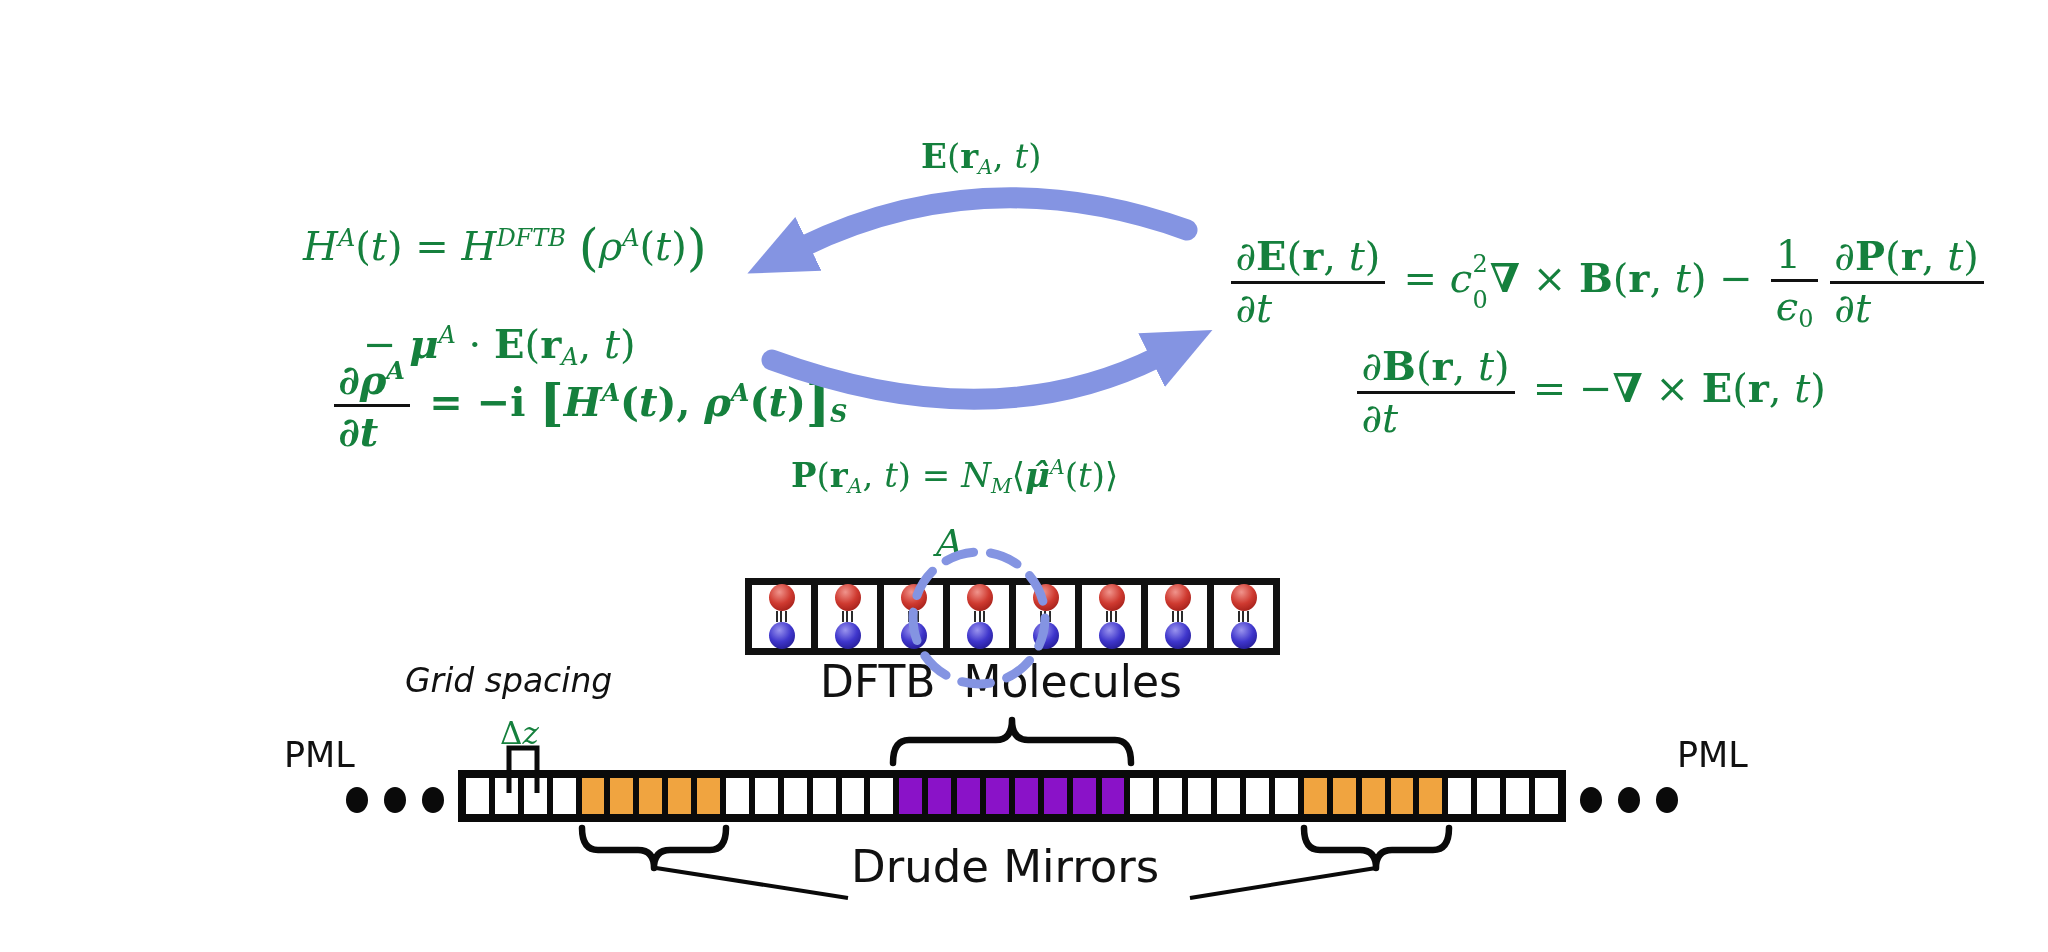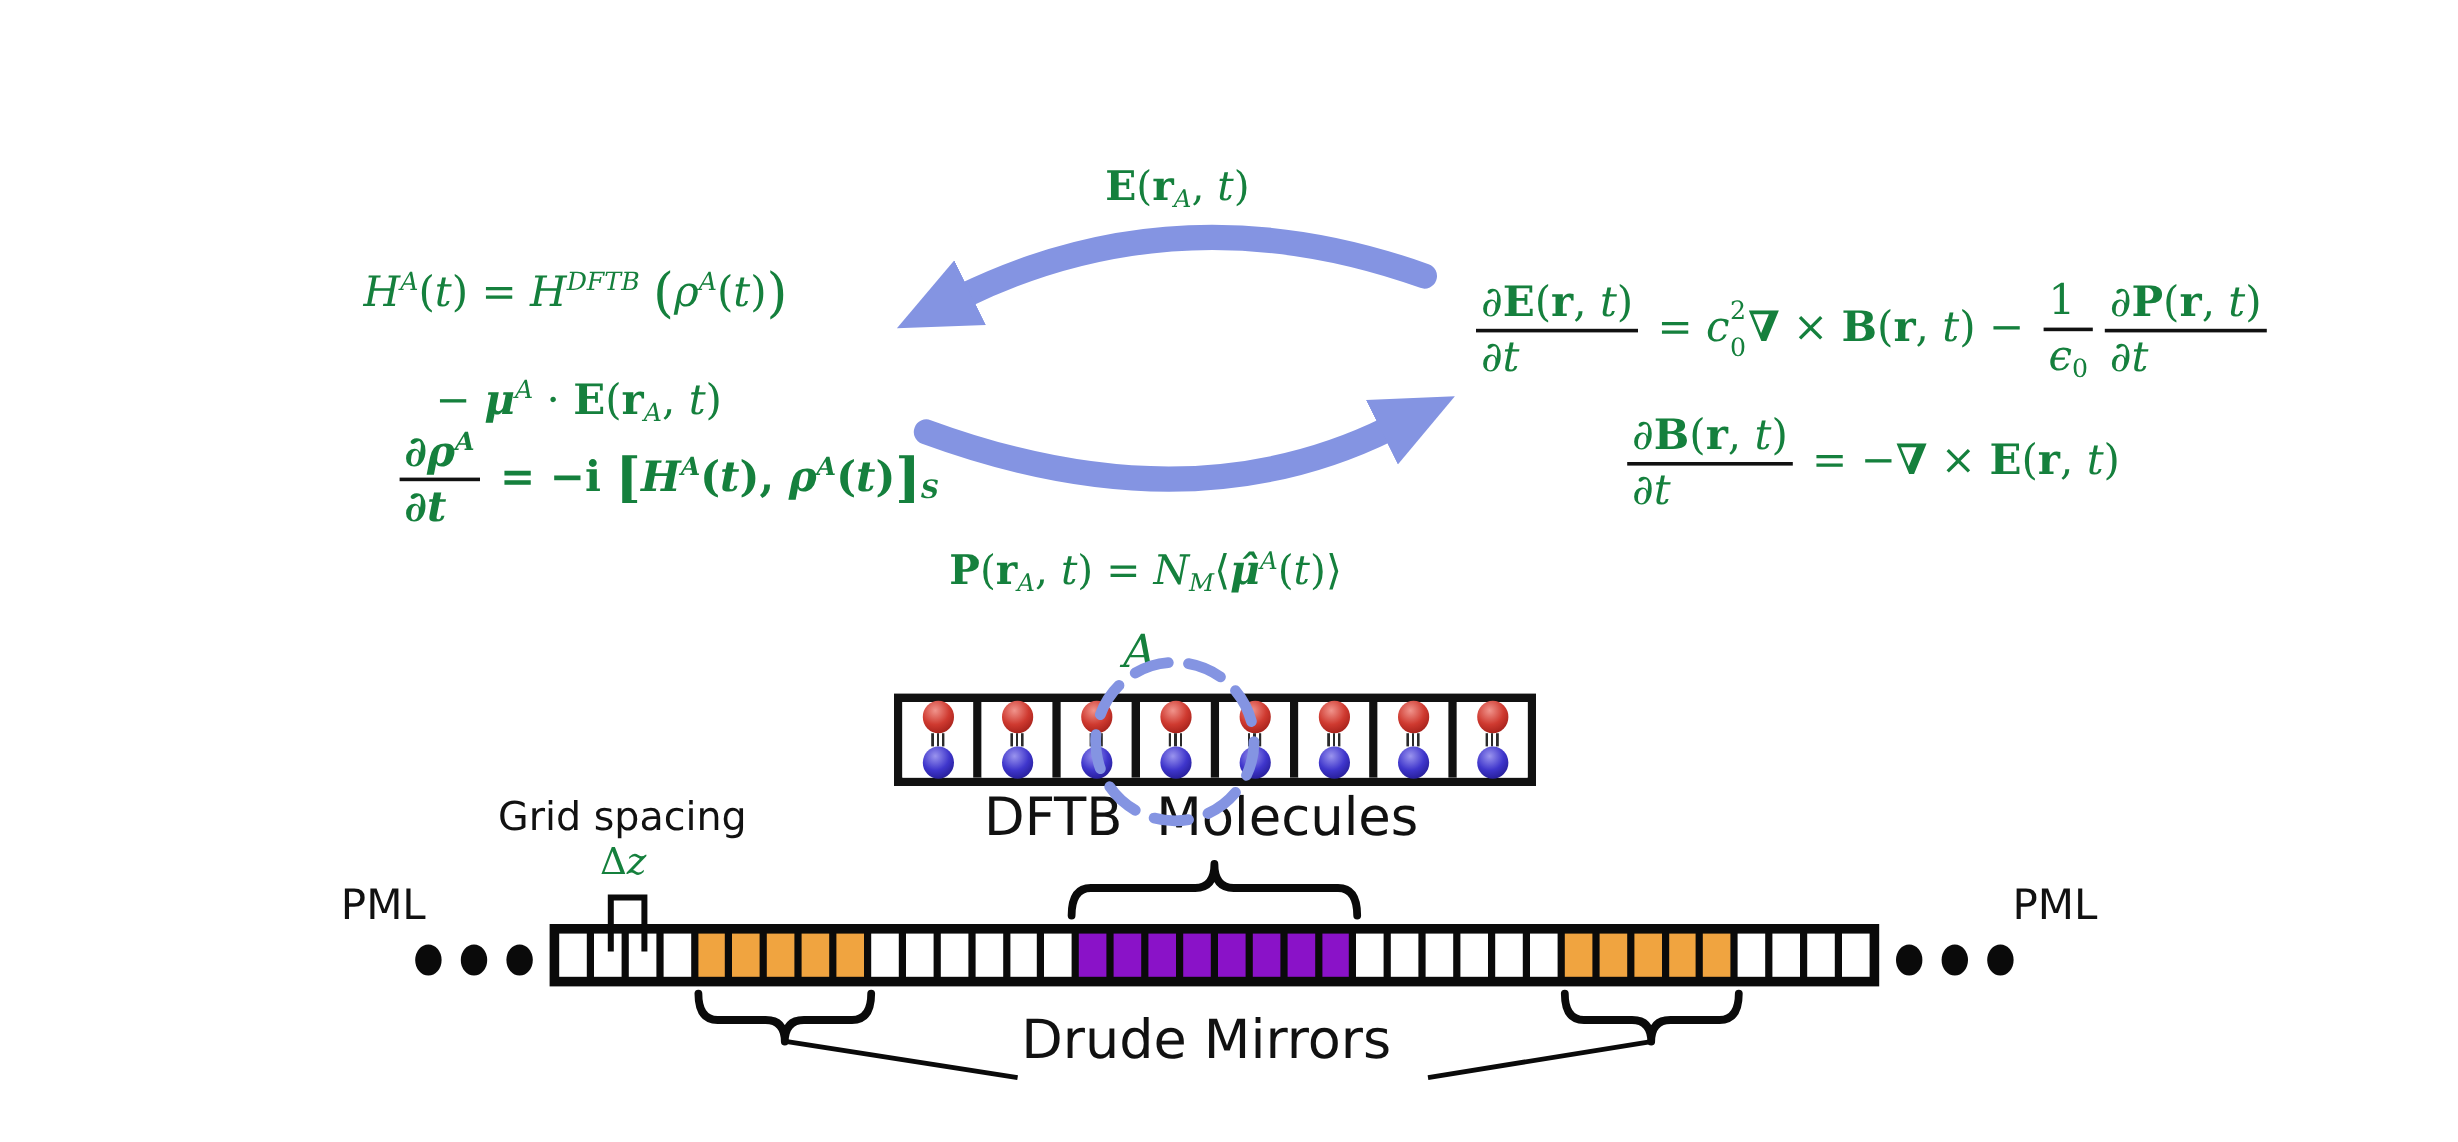--- a/index.html
+++ b/index.html
@@ -25,7 +25,7 @@
 
   
   .abs{position:absolute;}
-  .eq{font-size:35px;}
+  .eq{font-size:40px;}
   .eq1-line2{margin-left:60px;margin-top:26px;}
   .arrow-label{font-size:34px;}
   .a-label{font-size:38px;}

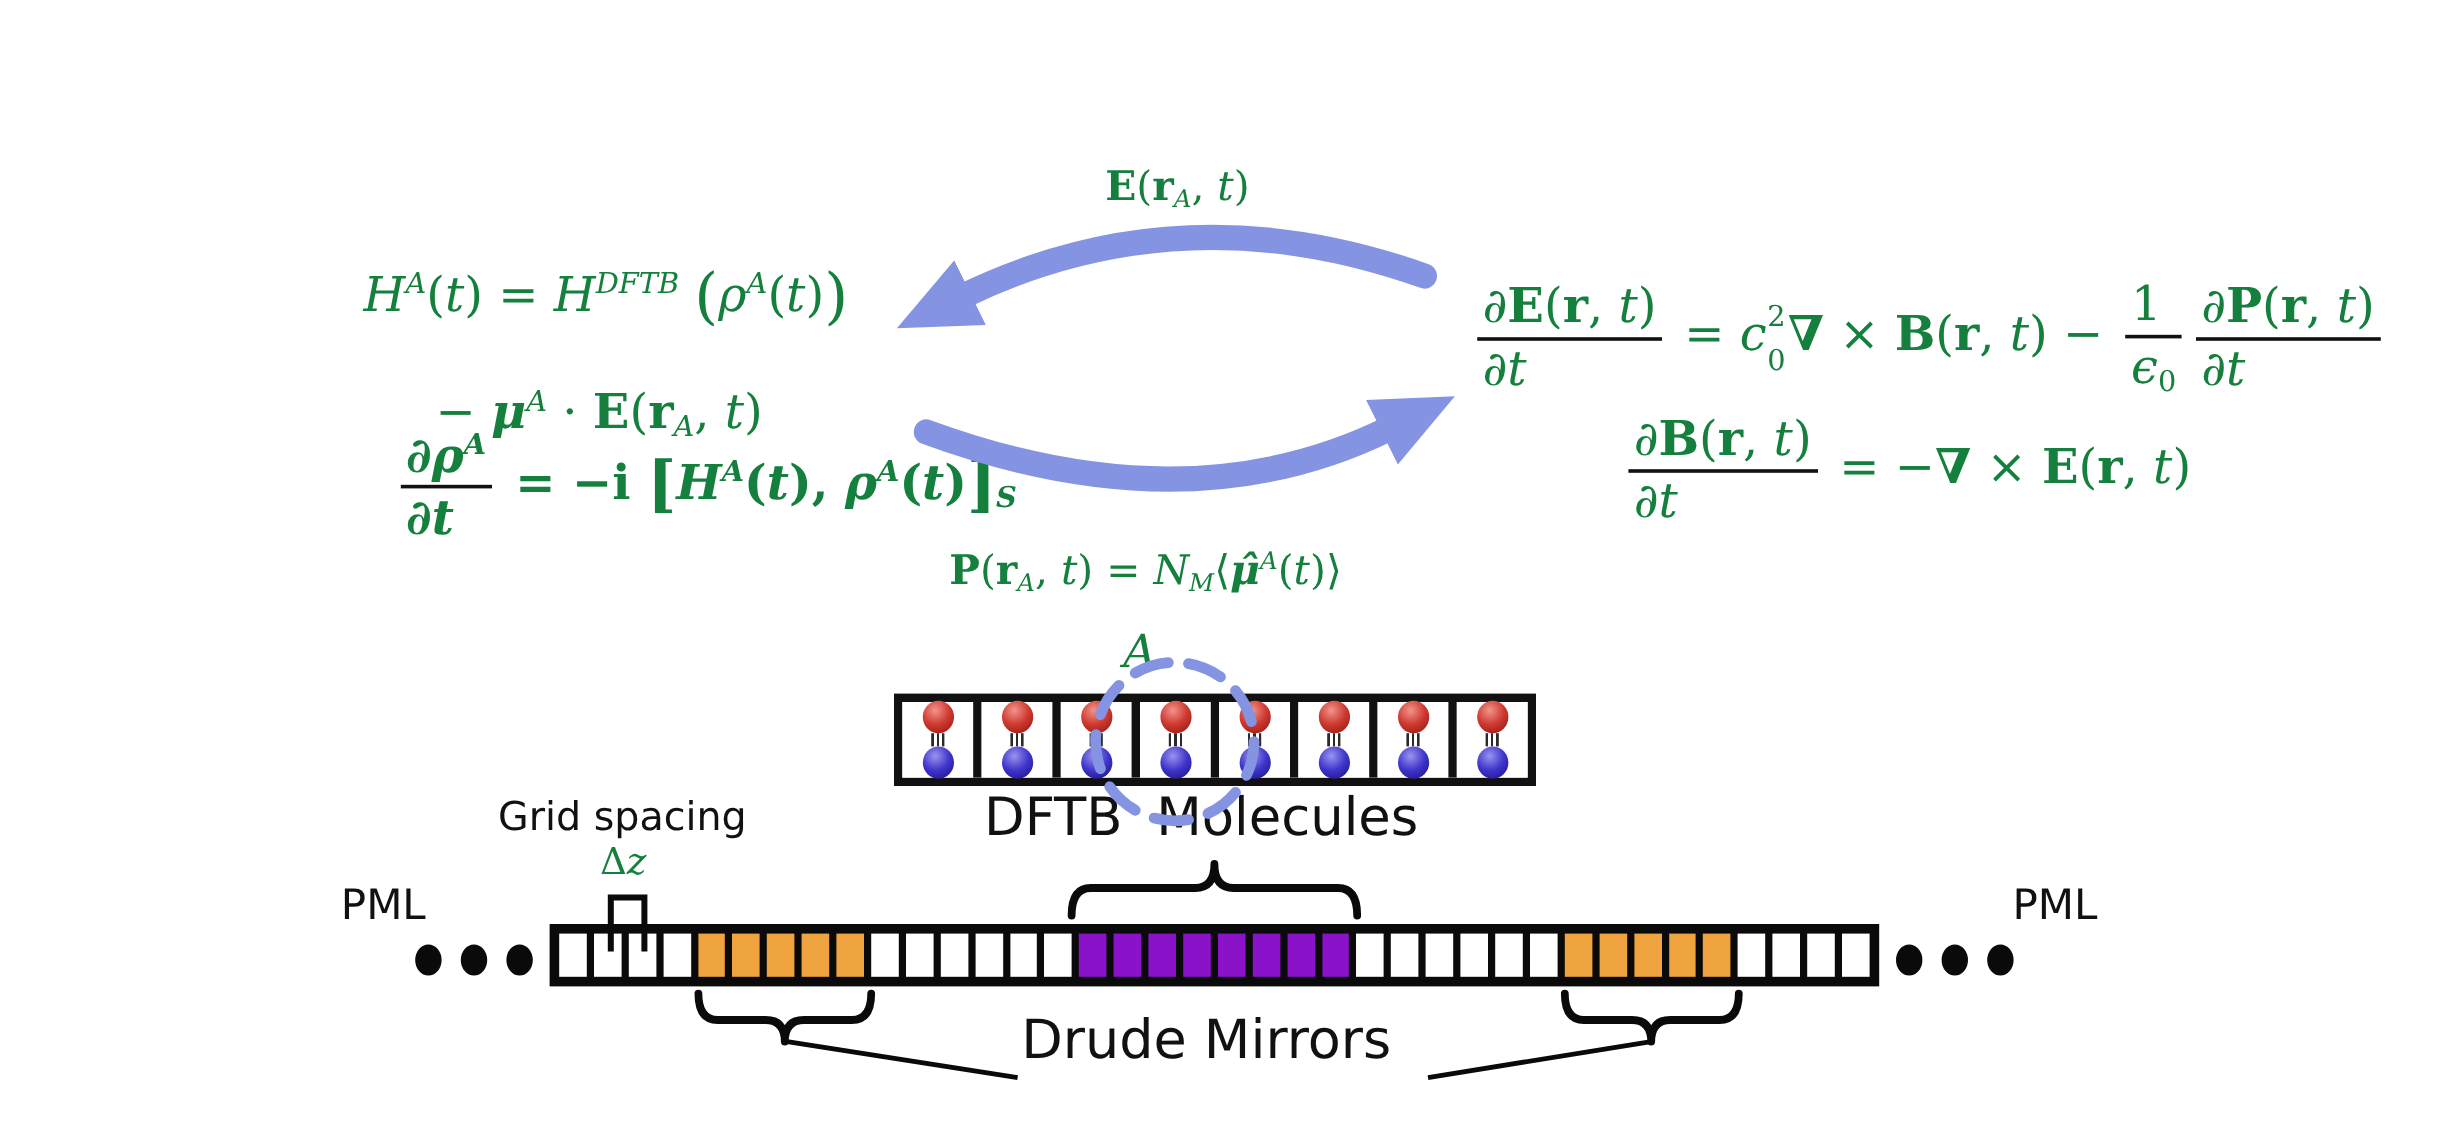--- a/index.html
+++ b/index.html
@@ -140,7 +140,7 @@
 
   <div class="abs caption" id="dftb-caption" style="left:820px;top:656px;">DFTB  Molecules</div>
 
-  <div class="abs caption" id="grid-spacing-caption" style="left:415px;top:661px;">Grid spacing</div>
+  <div class="abs caption" id="grid-spacing-caption" style="left:405px;top:661px;font-style:italic;">Grid spacing</div>
 
   <div class="abs" id="dz-label" style="left:500px;top:683px;">
     <span class="math"><span class="m-t">Δ</span><span class="m-i">z</span></span>

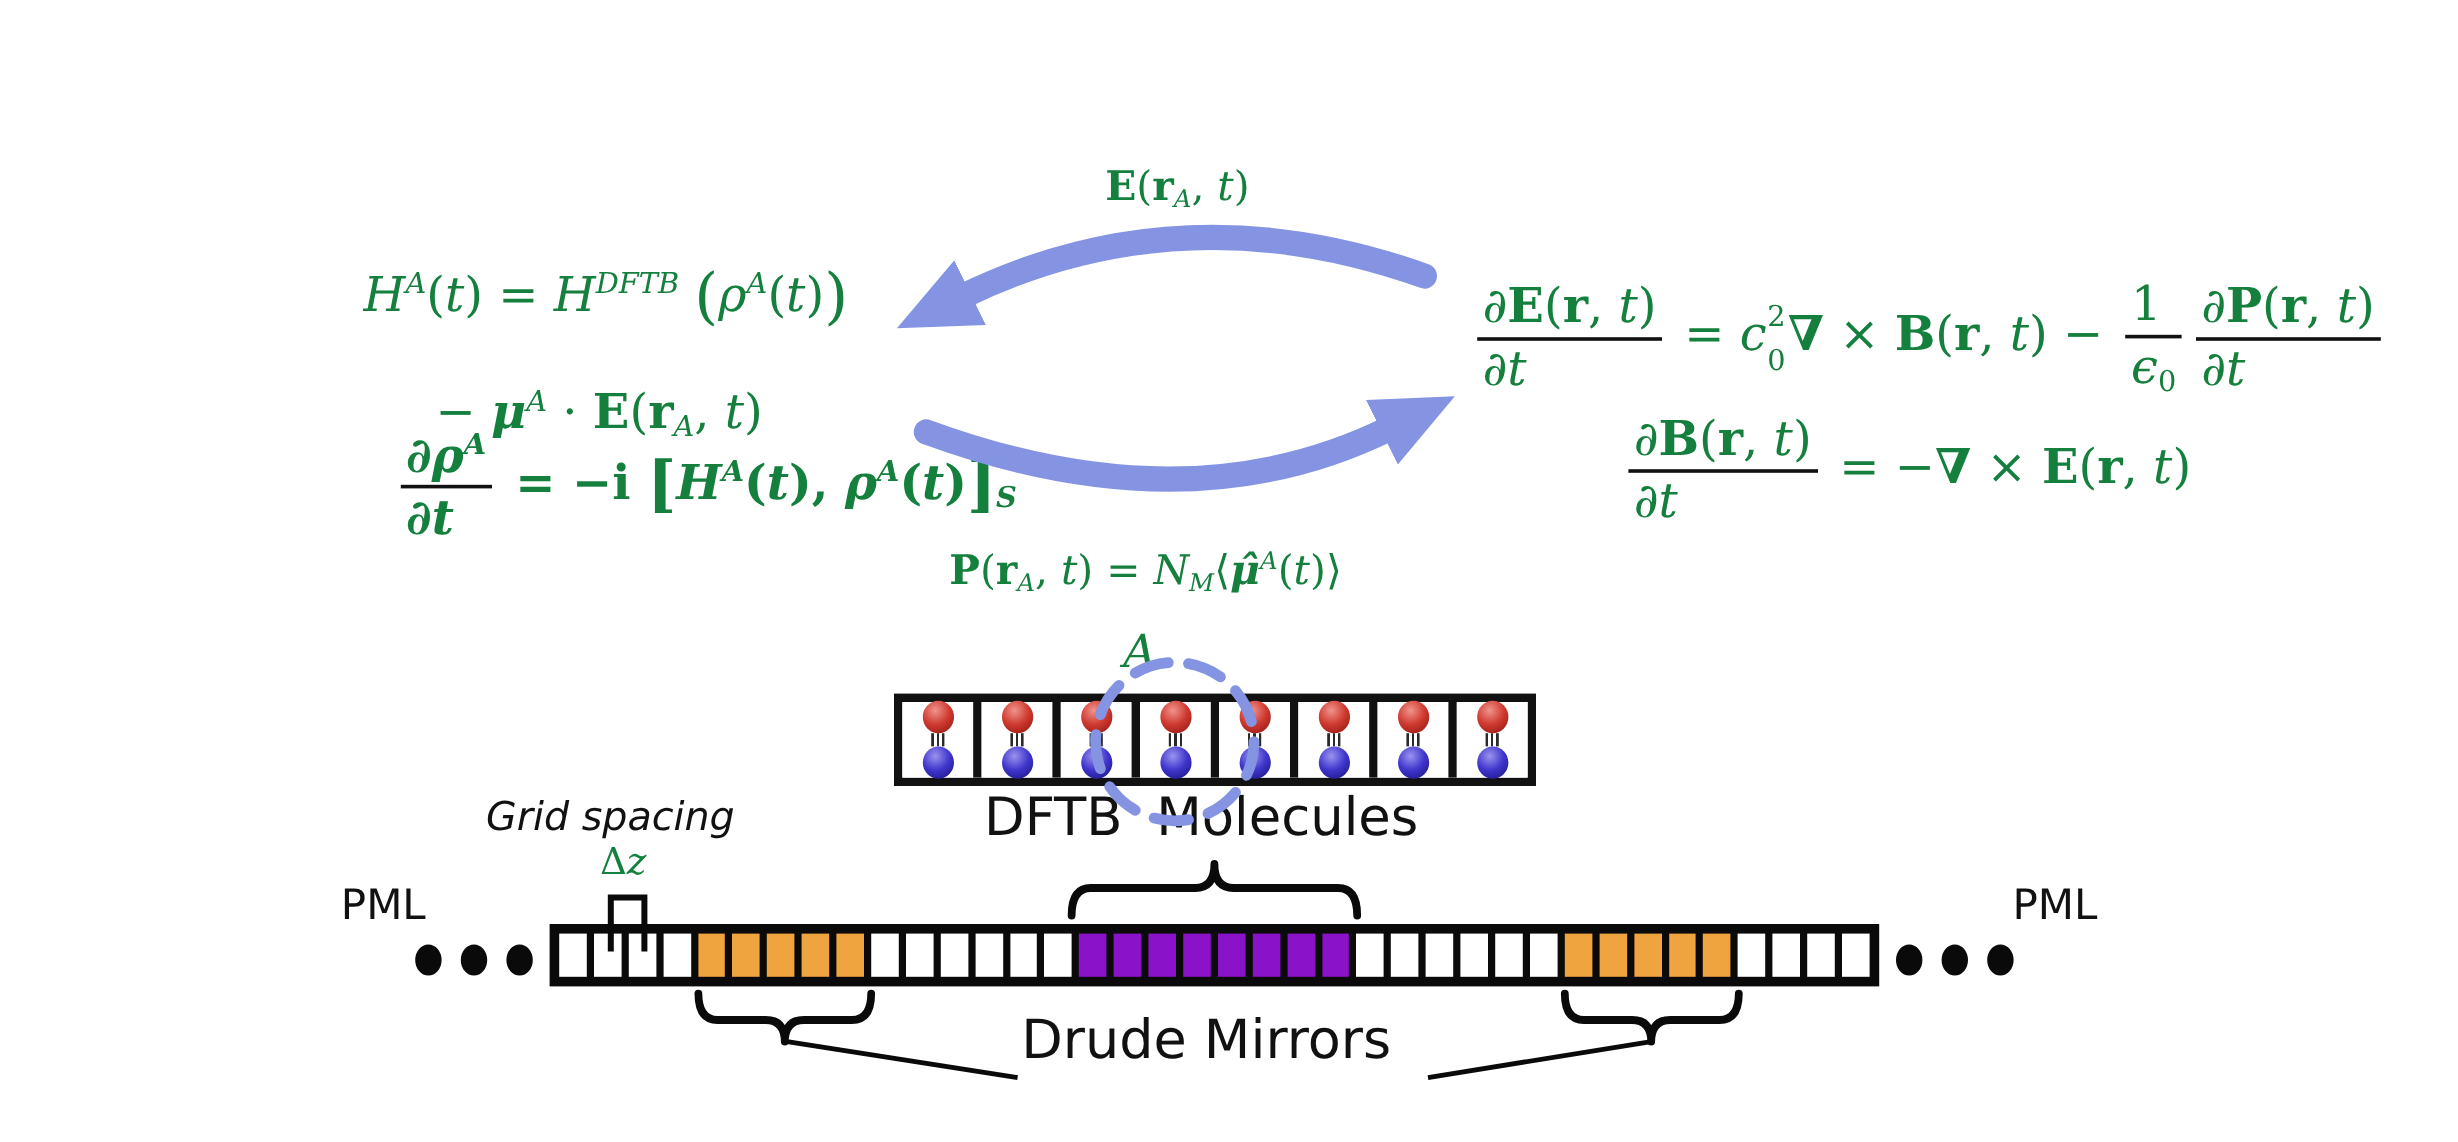--- a/index.html
+++ b/index.html
@@ -142,7 +142,7 @@
 
   <div class="abs caption" id="grid-spacing-caption" style="left:405px;top:661px;font-style:italic;">Grid spacing</div>
 
-  <div class="abs" id="dz-label" style="left:500px;top:683px;">
+  <div class="abs" id="dz-label" style="left:500px;top:698px;">
     <span class="math"><span class="m-t">Δ</span><span class="m-i">z</span></span>
   </div>
 

